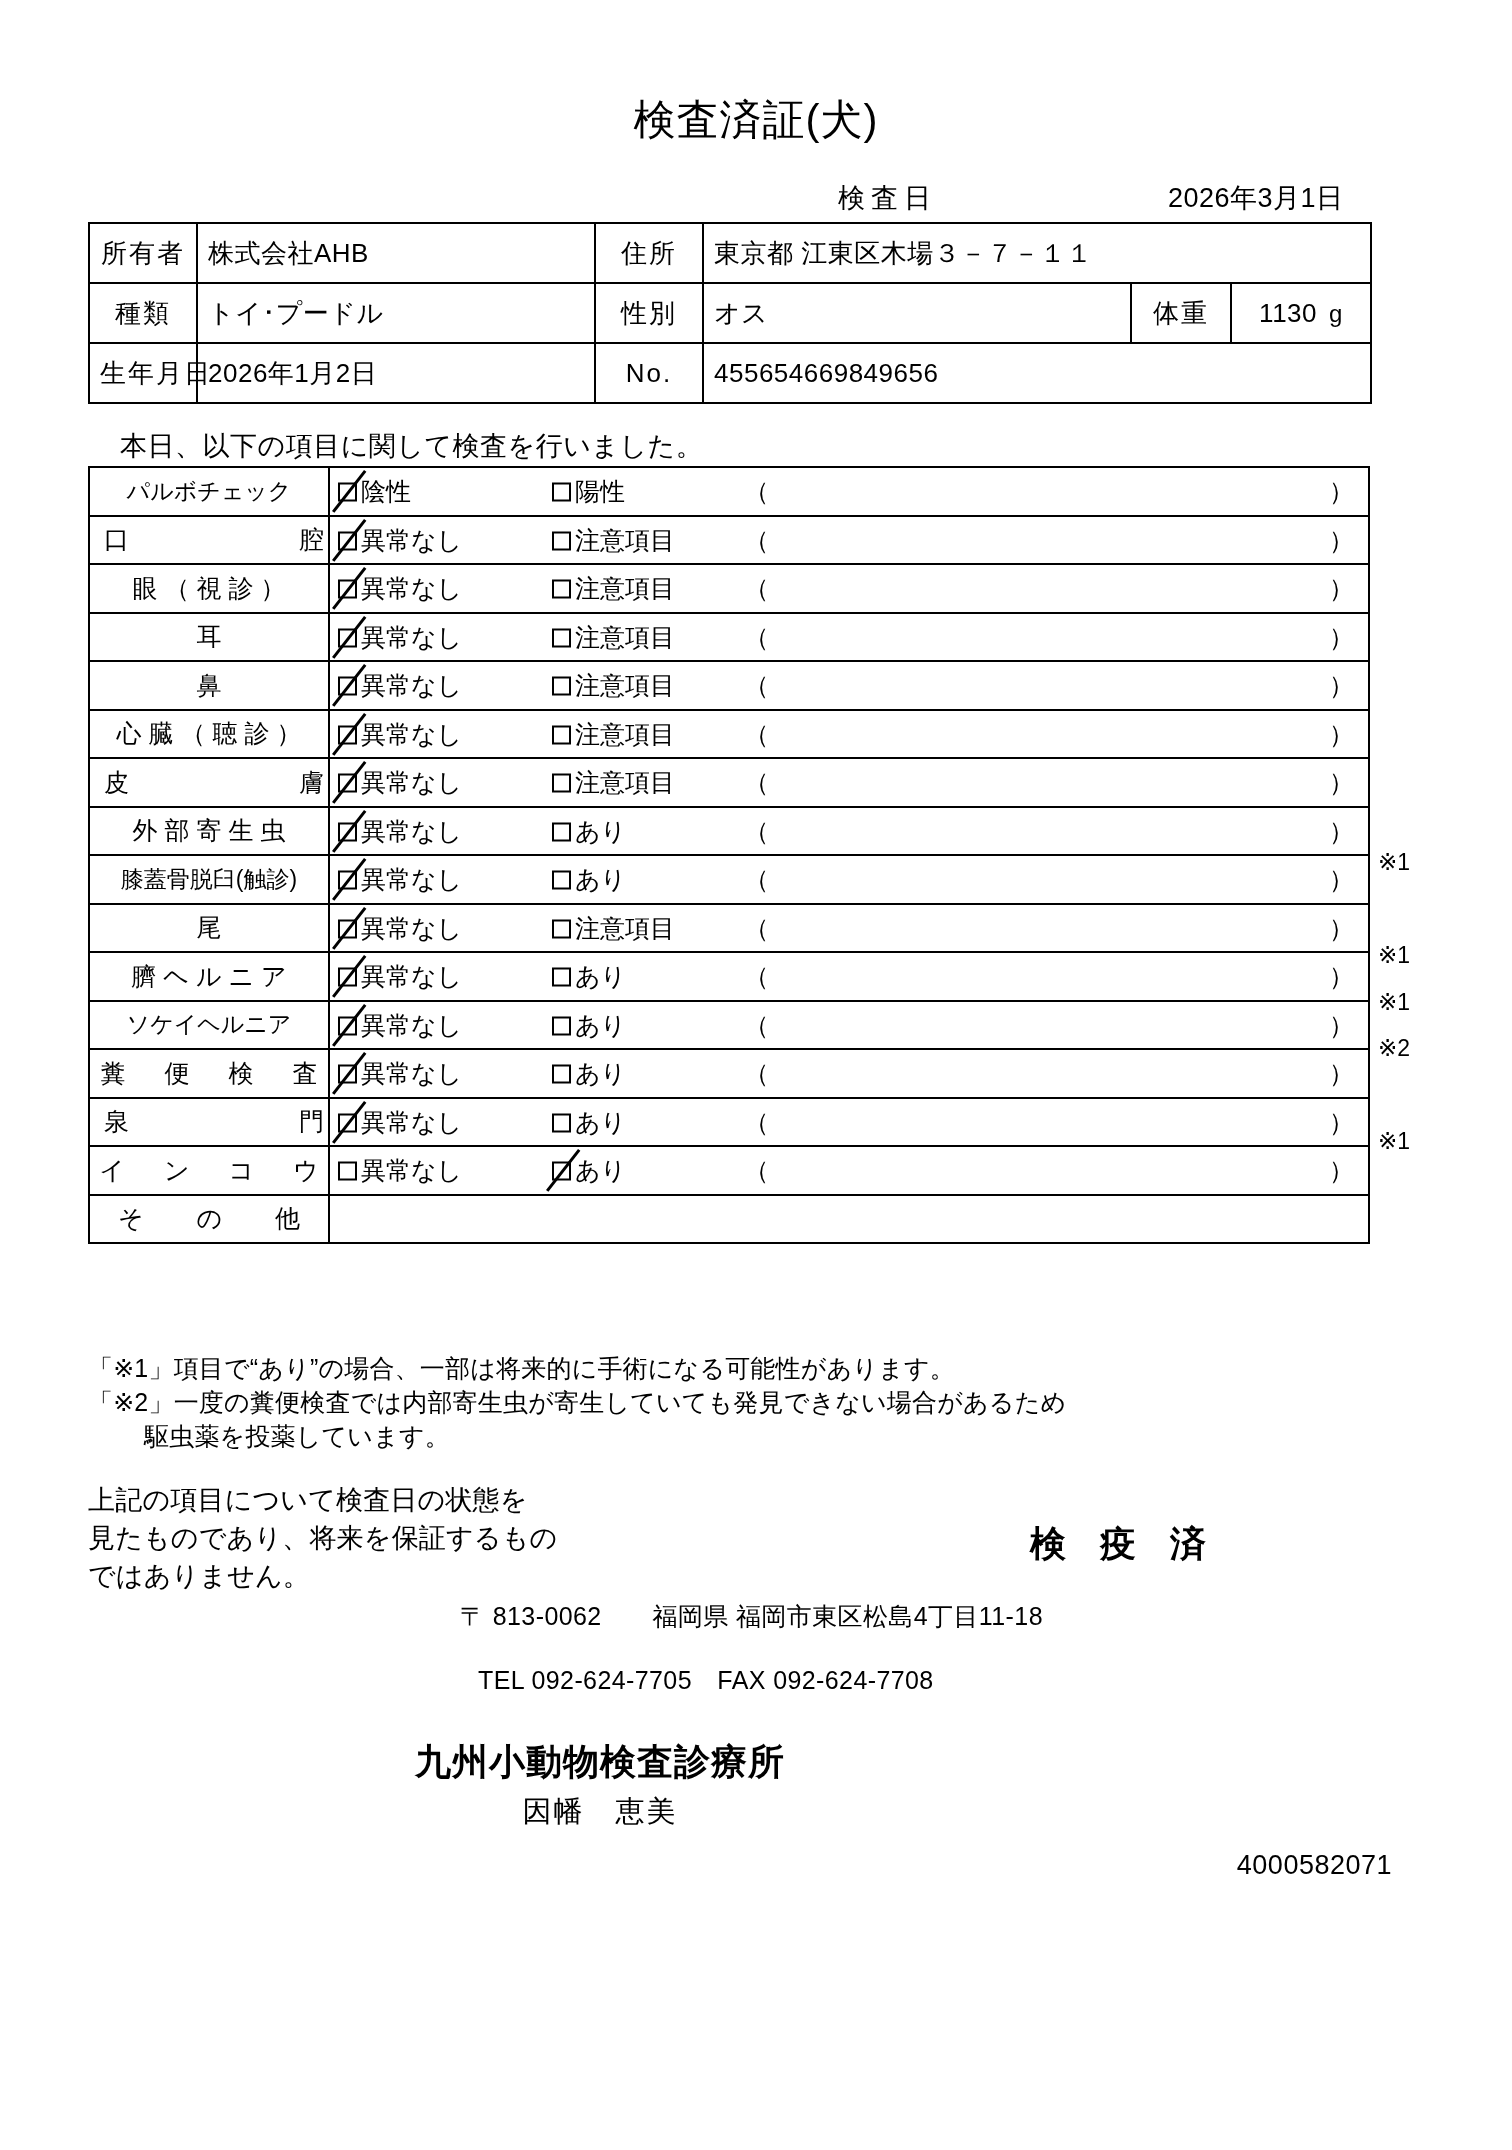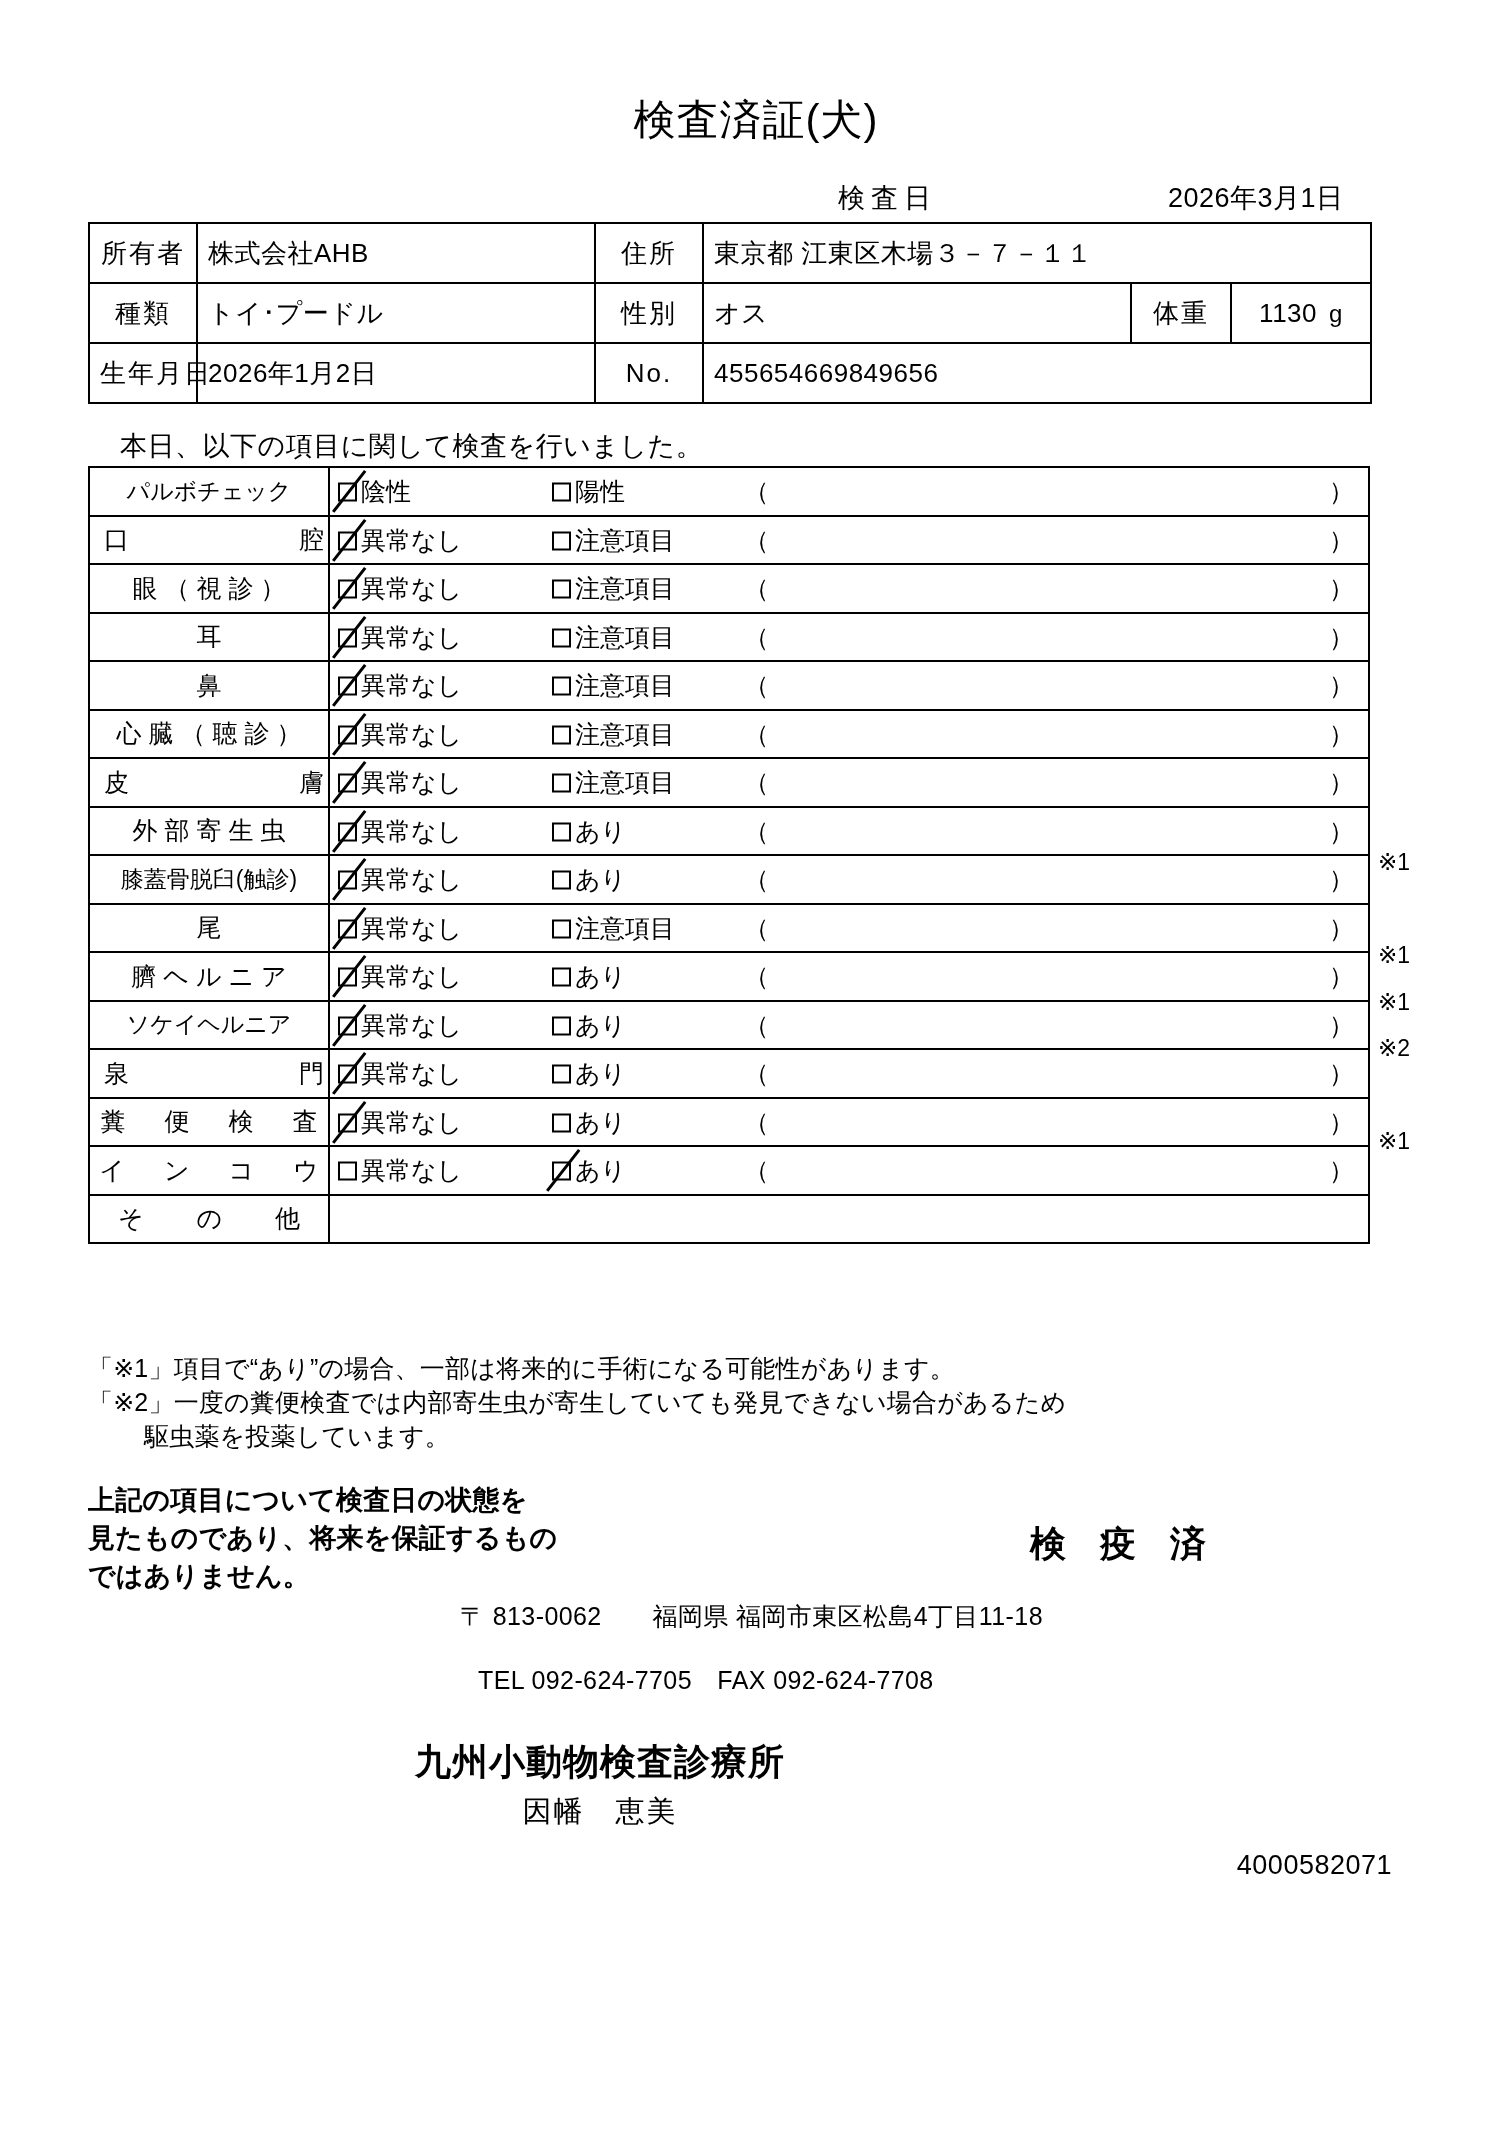--- a/index.html
+++ b/index.html
@@ -418,16 +418,16 @@
           </td>
         </tr>
         <tr>
+          <td class="item-name spread-sm">糞　便　検　査</td>
+          <td class="opts">
+            <span class="opt opt1"><span class="cb checked"></span><span>異常なし</span></span>
+            <span class="opt opt2"><span class="cb"></span><span>あり</span></span>
+            <span class="paren-open">（</span>
+            <span class="paren-close">）</span>
+          </td>
+        </tr>
+        <tr>
           <td class="item-name spread">泉　　　　門</td>
-          <td class="opts">
-            <span class="opt opt1"><span class="cb checked"></span><span>異常なし</span></span>
-            <span class="opt opt2"><span class="cb"></span><span>あり</span></span>
-            <span class="paren-open">（</span>
-            <span class="paren-close">）</span>
-          </td>
-        </tr>
-        <tr>
-          <td class="item-name spread-sm">糞　便　検　査</td>
           <td class="opts">
             <span class="opt opt1"><span class="cb checked"></span><span>異常なし</span></span>
             <span class="opt opt2"><span class="cb"></span><span>あり</span></span>

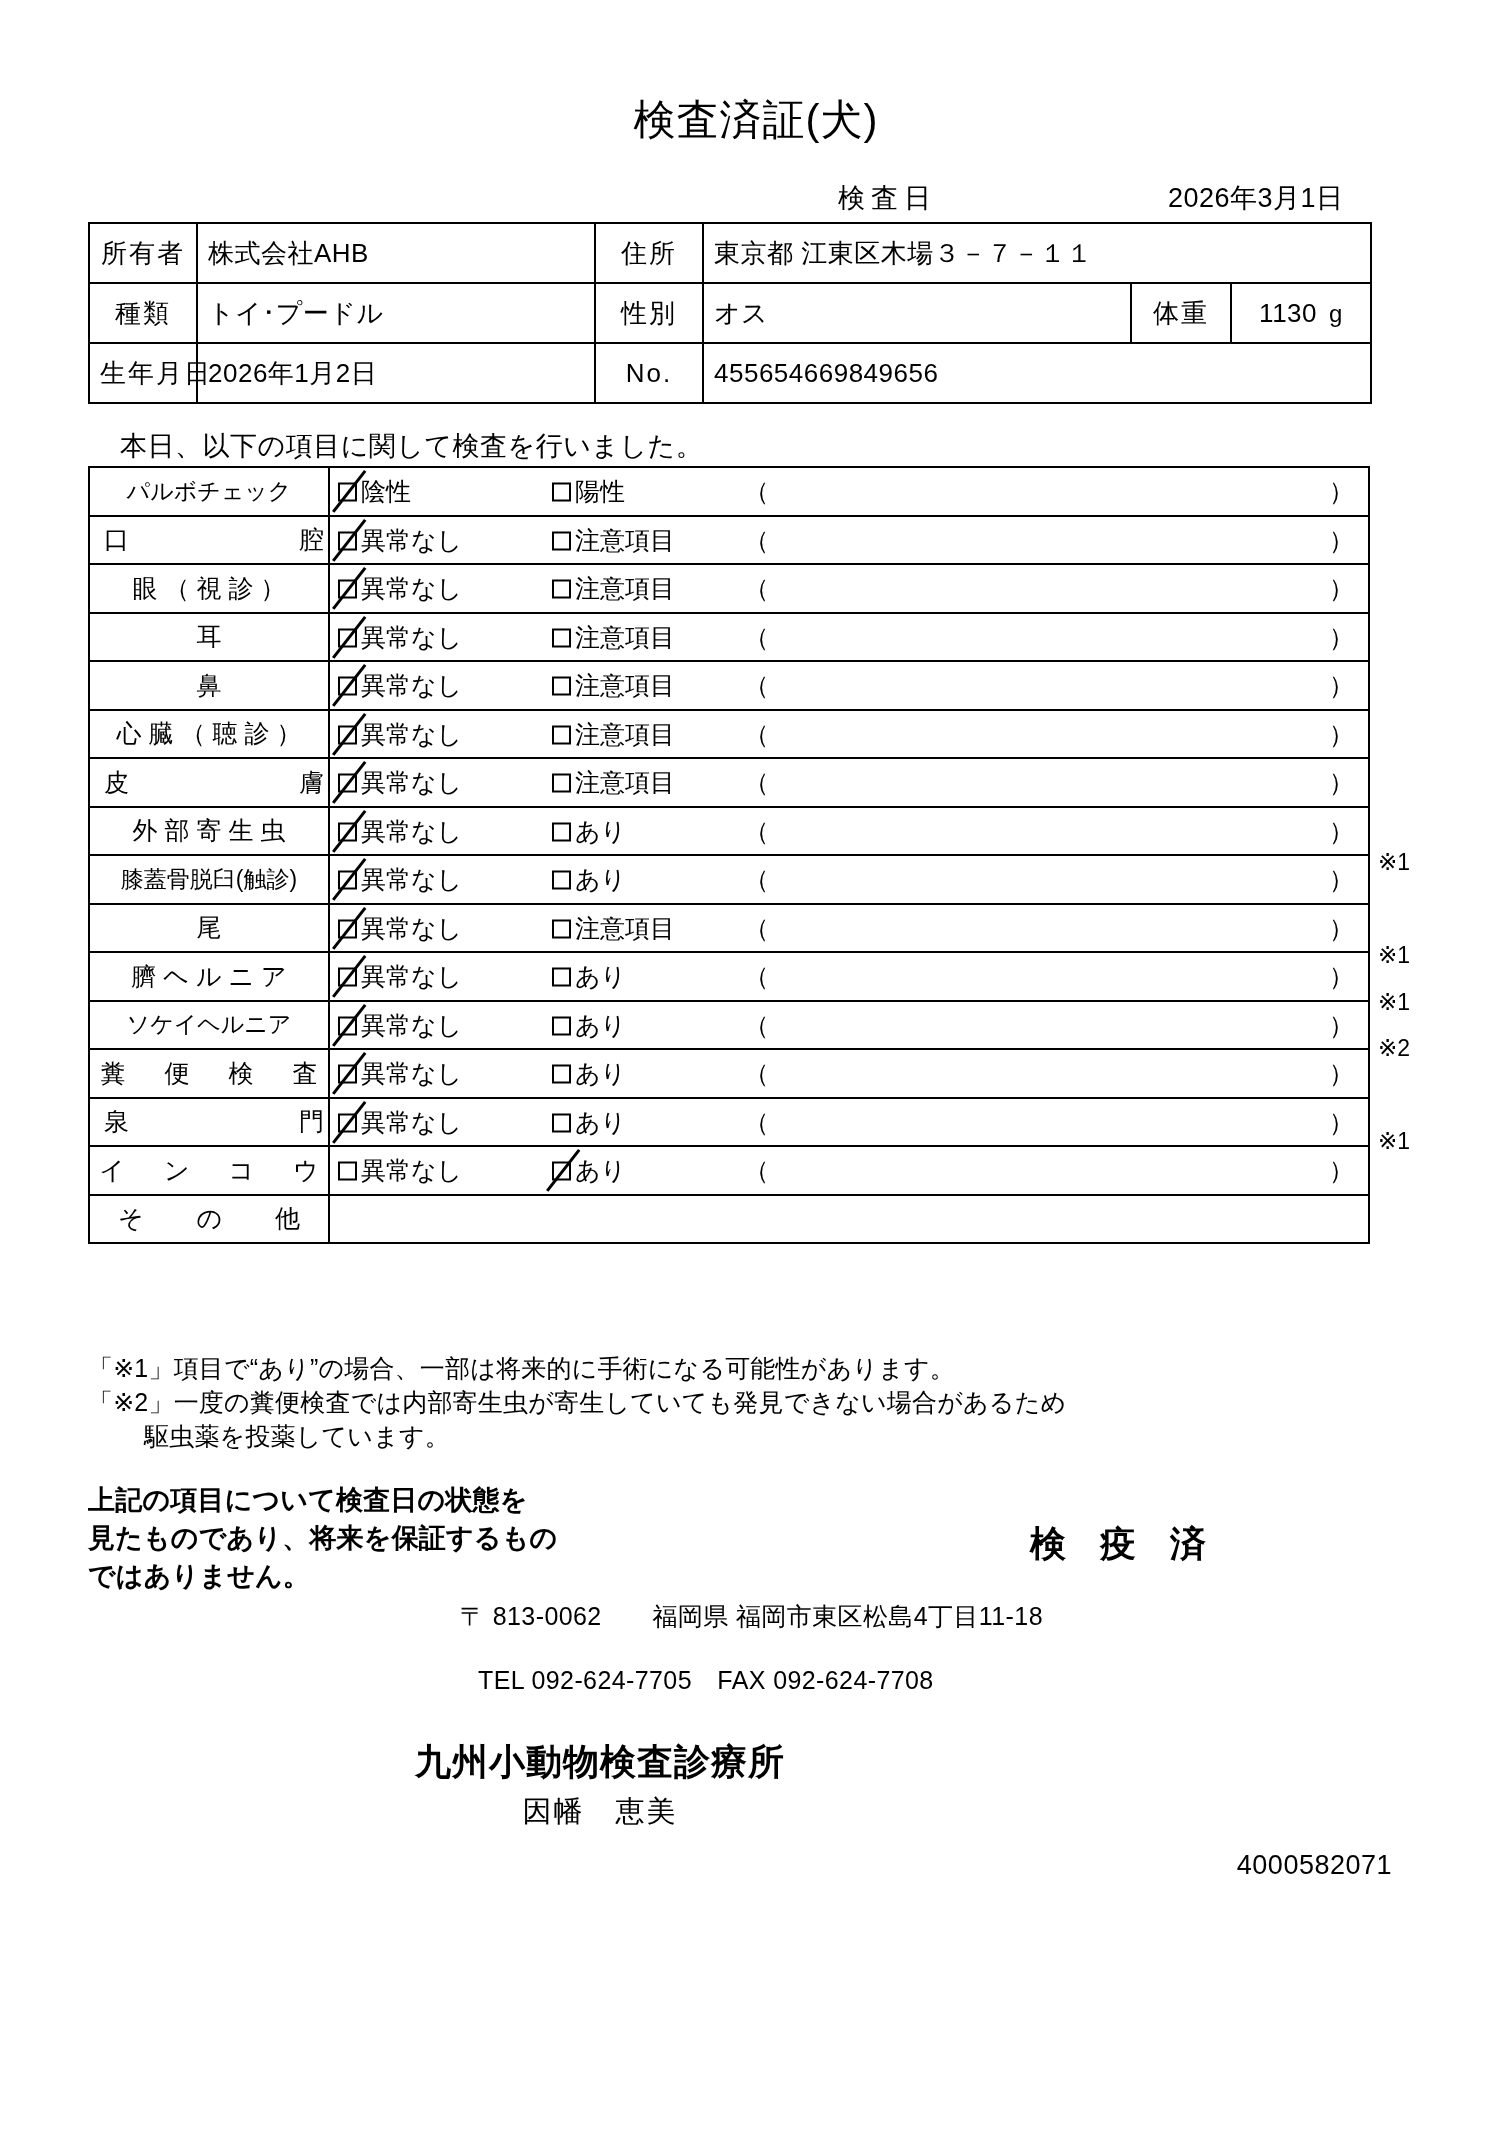--- a/index.html
+++ b/index.html
@@ -198,7 +198,7 @@
     line-height: 1.4;
     letter-spacing: 0.2px;
   }
-  .disclaimer div { white-space: nowrap; font-weight: bold; }
+  .disclaimer div { white-space: nowrap; }
 
   
   .stamp {

